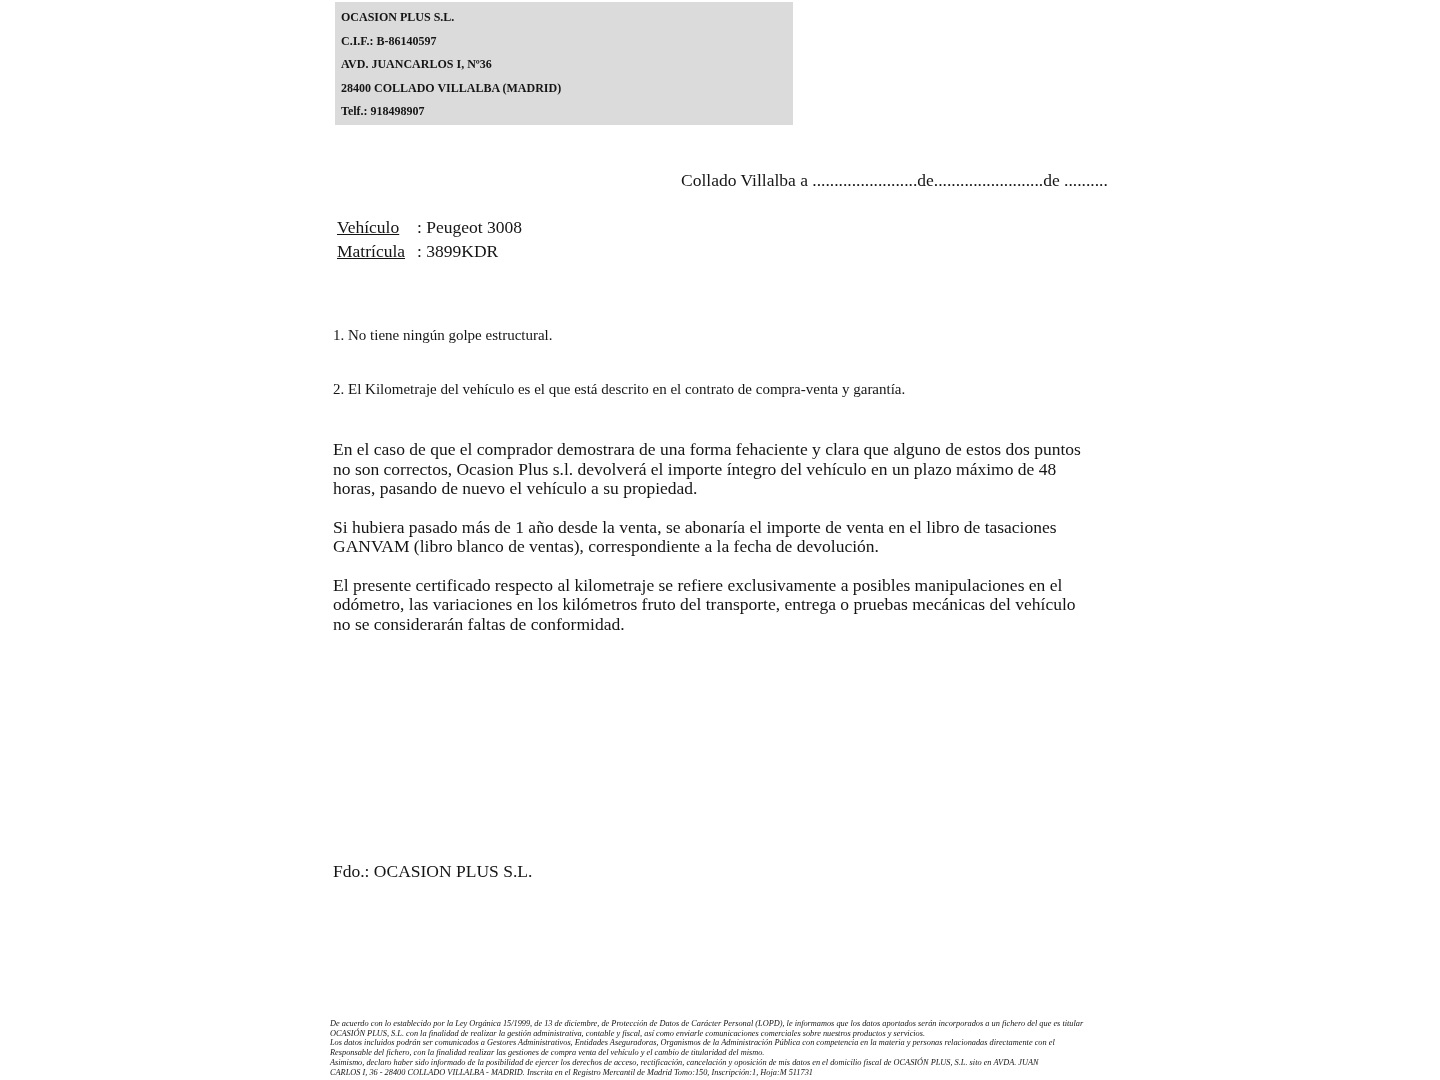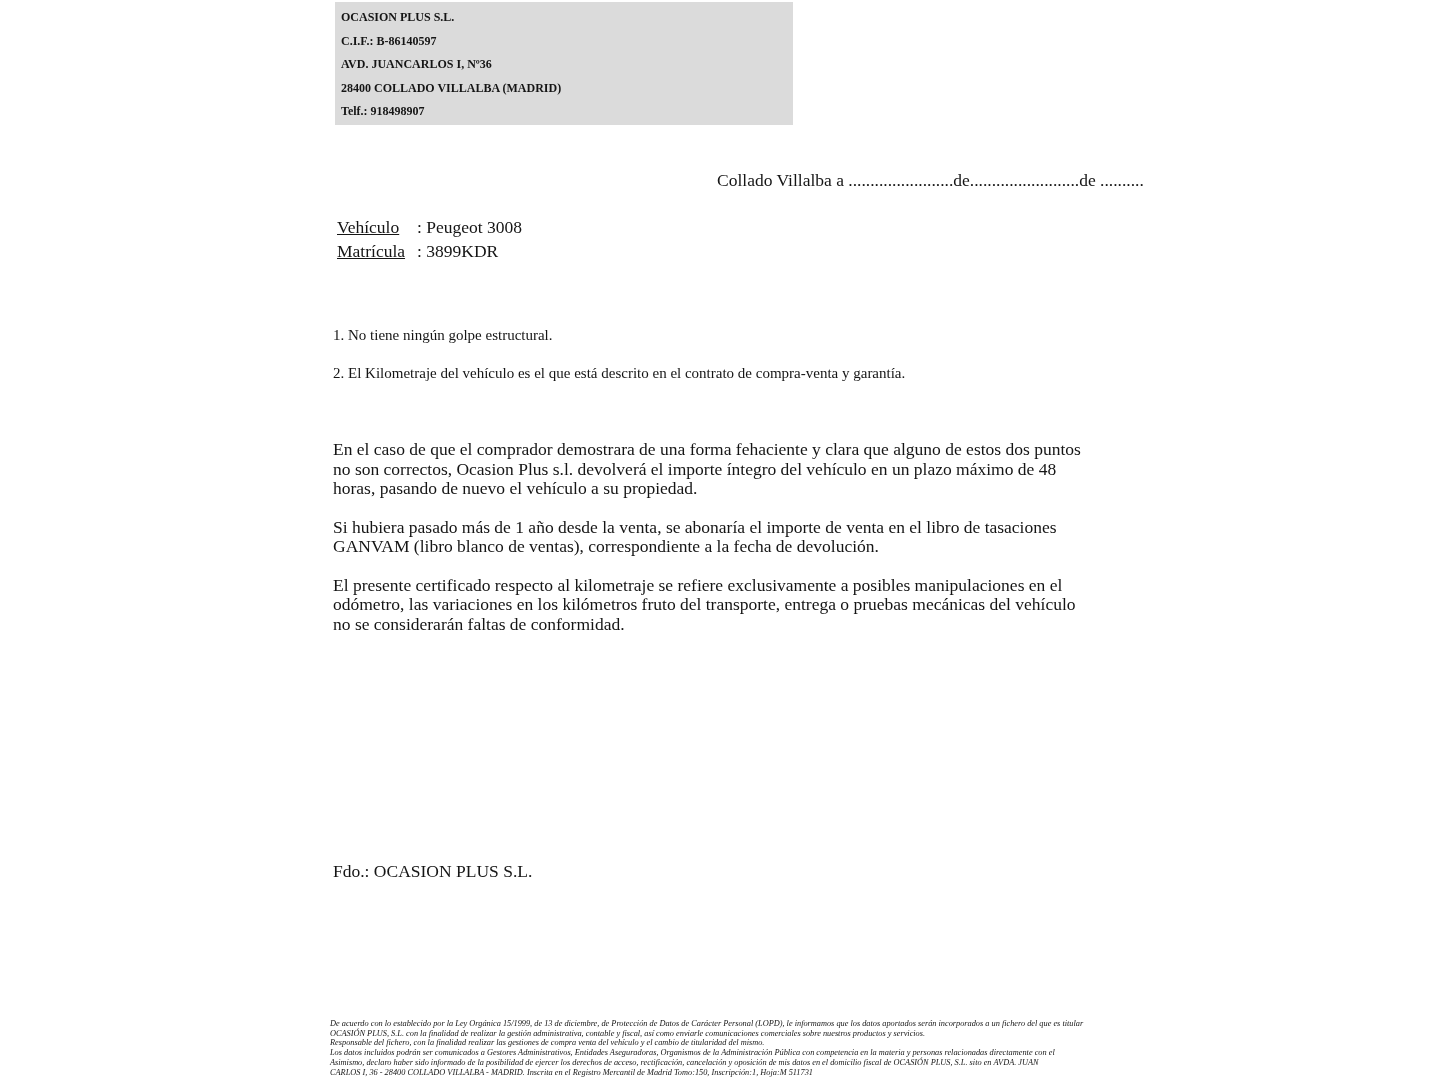--- a/index.html
+++ b/index.html
@@ -34,7 +34,6 @@
     top: 170px;
     font-size: 17.5px;
     white-space: nowrap;
-    margin-left: 36px;
   }
   .certify {
     position: absolute;

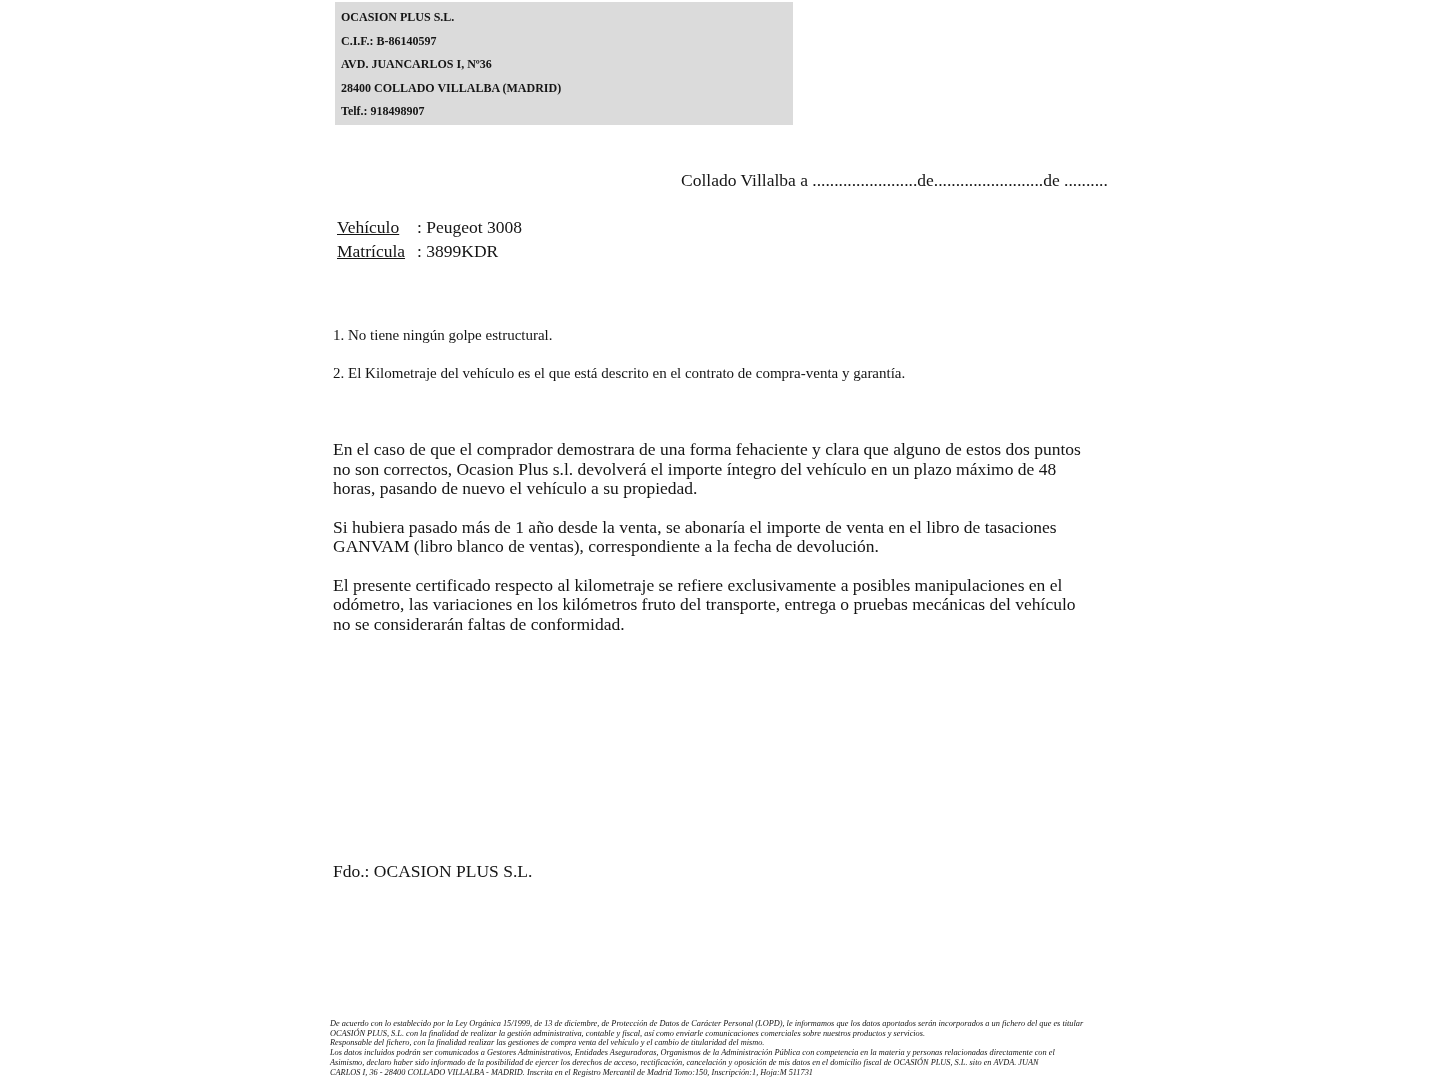--- a/index.html
+++ b/index.html
@@ -56,7 +56,7 @@
     line-height: 20px;
     white-space: nowrap;
   }
-  .items .item2 { margin-top: 18px; }
+  .items .item2 { margin-top: 34px; }
   .paras {
     position: absolute;
     left: 333px;

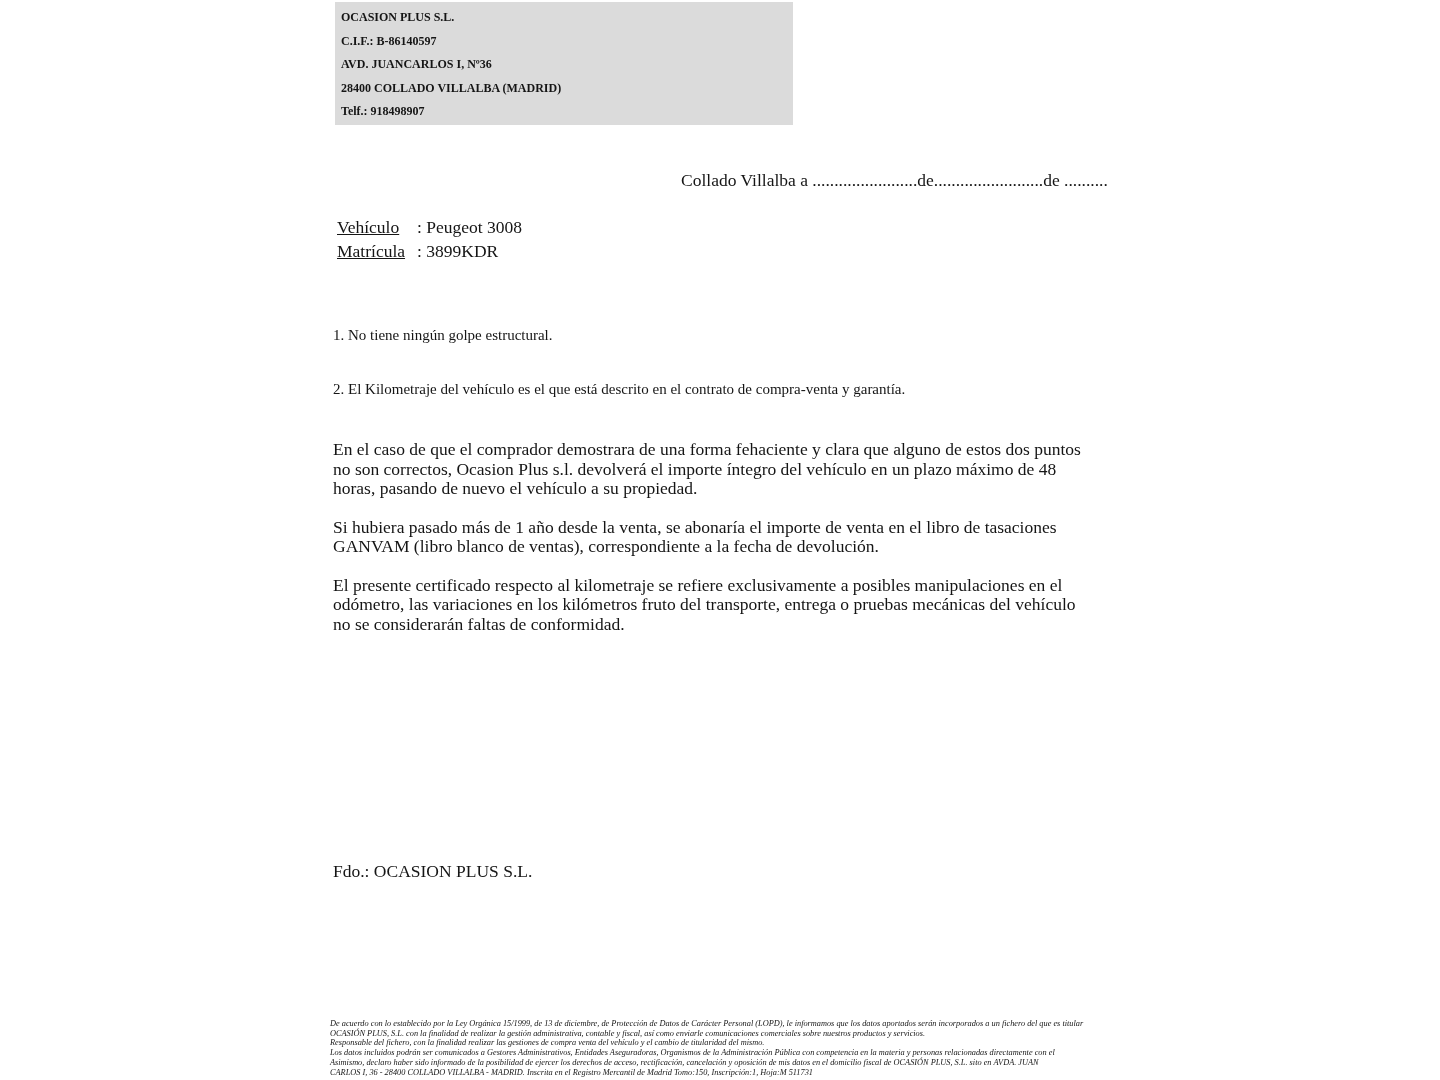--- a/index.html
+++ b/index.html
@@ -122,8 +122,8 @@
   <div class="legal">
     <div>De acuerdo con lo establecido por la Ley Orgánica 15/1999, de 13 de diciembre, de Protección de Datos de Carácter Personal (LOPD), le informamos que los datos aportados serán incorporados a un fichero del que es titular</div>
     <div>OCASIÓN PLUS, S.L. con la finalidad de realizar la gestión administrativa, contable y fiscal, así como enviarle comunicaciones comerciales sobre nuestros productos y servicios.</div>
+    <div>Los datos incluidos podrán ser comunicados a Gestores Administrativos, Entidades Aseguradoras, Organismos de la Administración Pública con competencia en la materia y personas relacionadas directamente con el</div>
     <div>Responsable del fichero, con la finalidad realizar las gestiones de compra venta del vehículo y el cambio de titularidad del mismo.</div>
-    <div>Los datos incluidos podrán ser comunicados a Gestores Administrativos, Entidades Aseguradoras, Organismos de la Administración Pública con competencia en la materia y personas relacionadas directamente con el</div>
     <div>Asimismo, declaro haber sido informado de la posibilidad de ejercer los derechos de acceso, rectificación, cancelación y oposición de mis datos en el domicilio fiscal de OCASIÓN PLUS, S.L. sito en AVDA. JUAN</div>
     <div>CARLOS I, 36 - 28400 COLLADO VILLALBA - MADRID. Inscrita en el Registro Mercantil de Madrid Tomo:150, Inscripción:1, Hoja:M 511731</div>
   </div>

